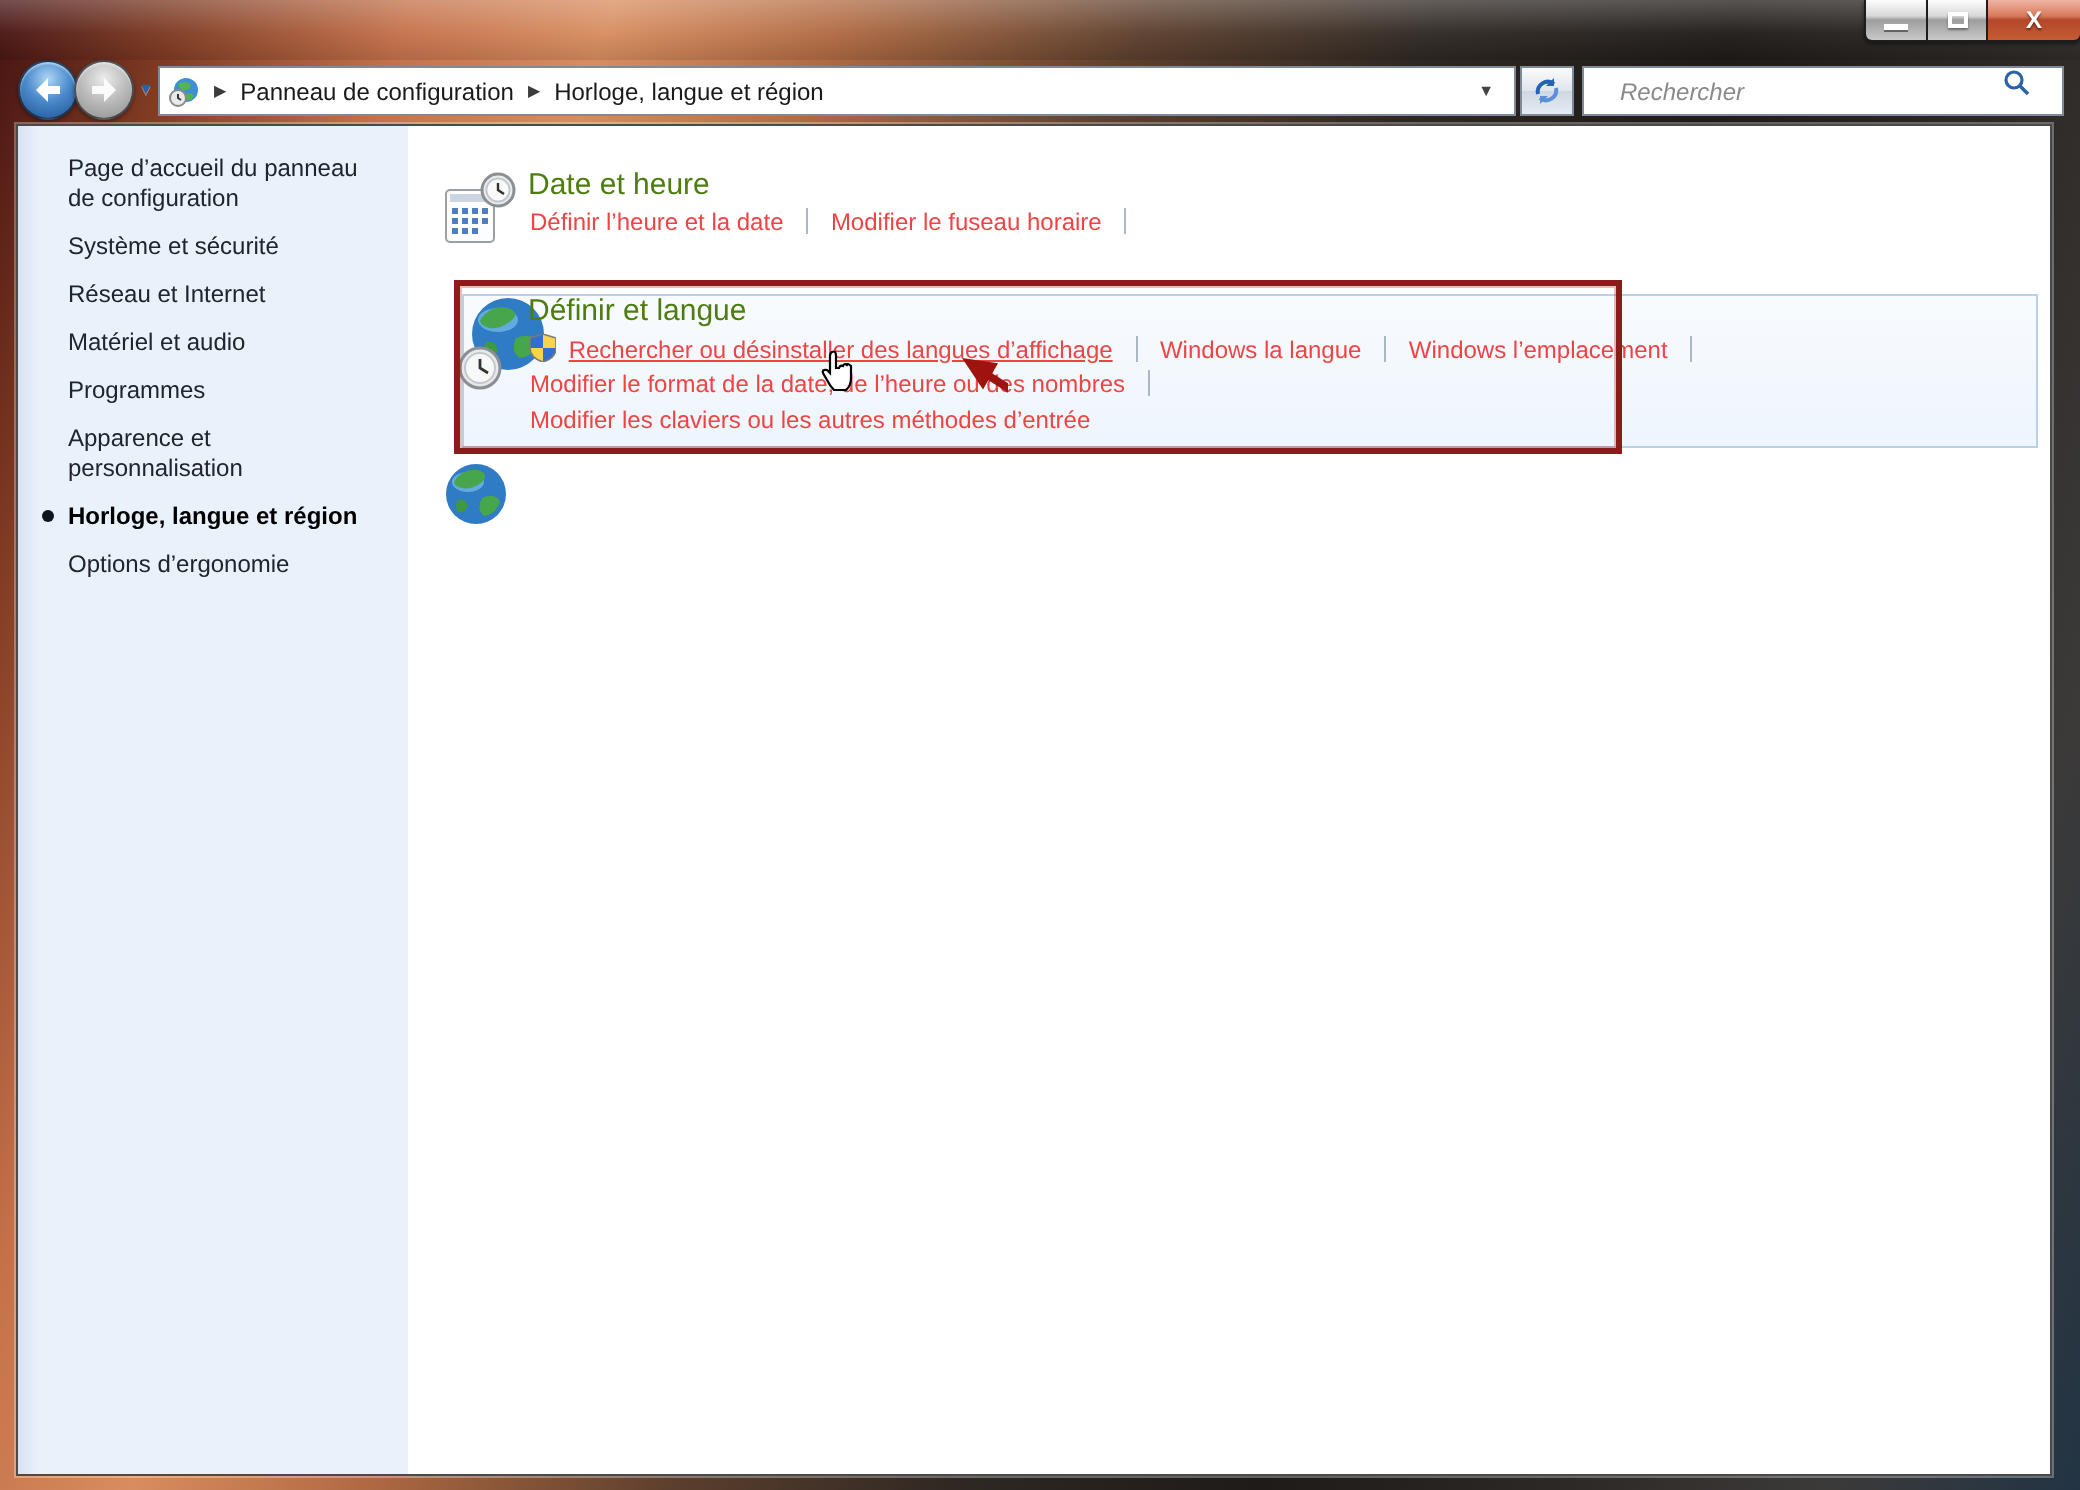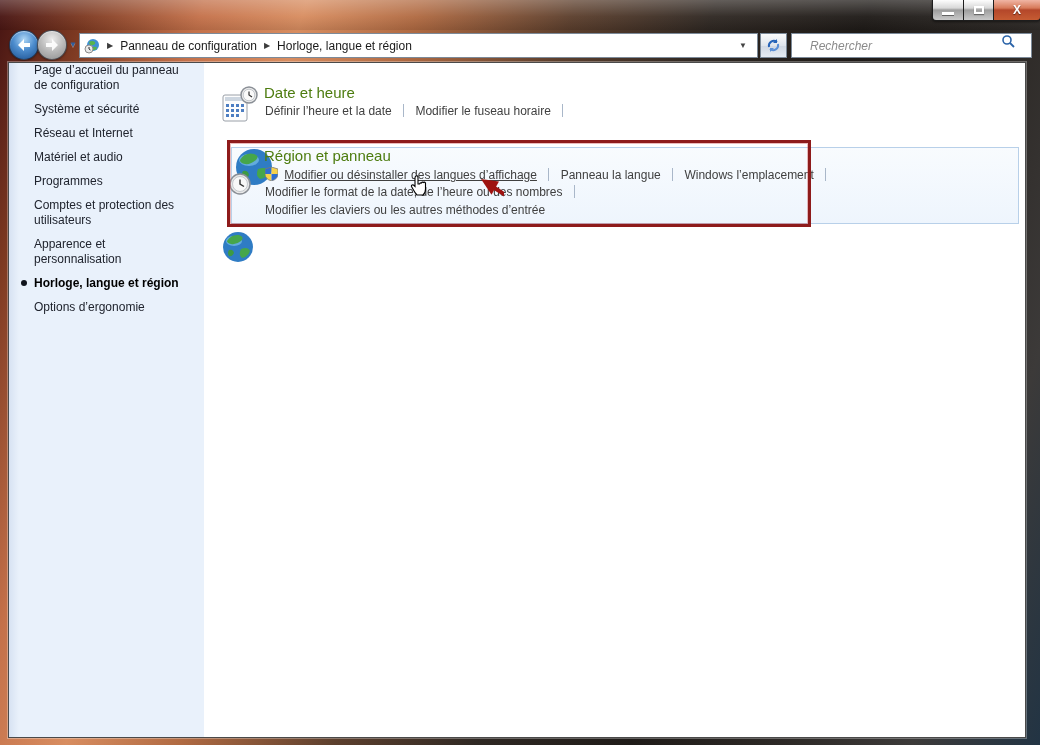--- a/index.html
+++ b/index.html
@@ -90,7 +90,7 @@
   .sidebar {
     position:absolute; left:0; top:0; width:195px; height:100%;
     background:linear-gradient(to right,#d7e2f2 0,#e9f1fb 10px,#e9f1fb 100%);
-    padding-top:0; font-size:12px; color:#20242e;
+    padding-top:14px; font-size:12px; color:#20242e;
   }
   .side-item { position:relative; padding:0 10px 0 25px; margin-bottom:9px; line-height:15px; cursor:default; }
   .side-item.active { font-weight:bold; color:#000; }

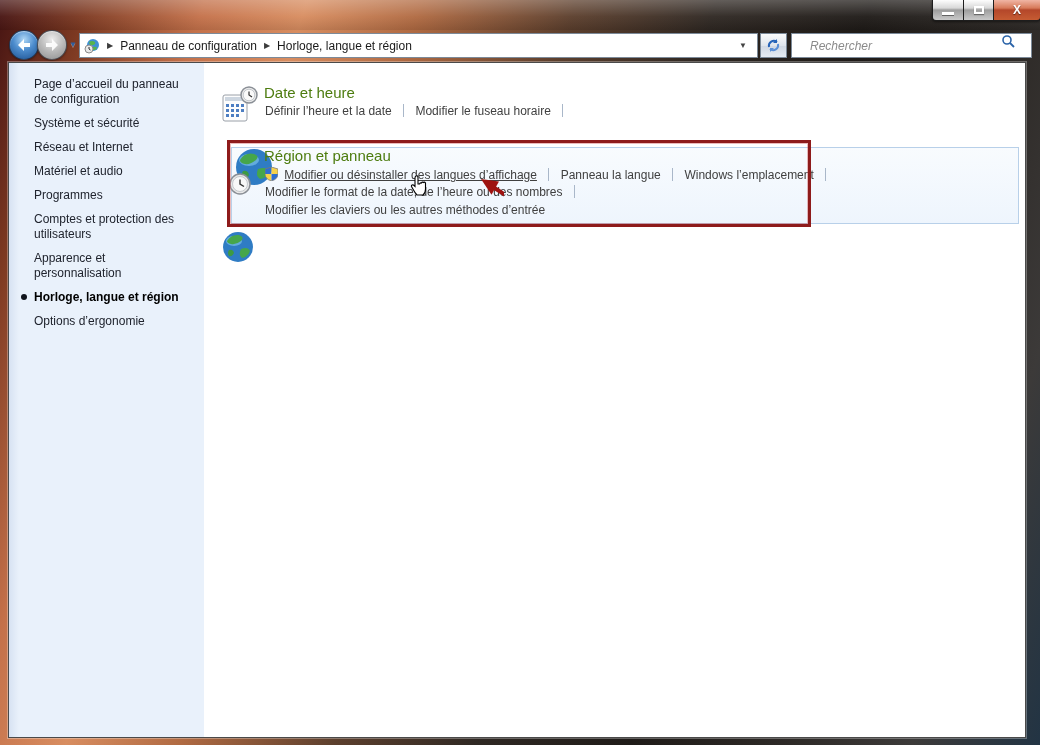--- a/index.html
+++ b/index.html
@@ -112,7 +112,7 @@
 
   .sec-title { position:absolute; font-size:15px; color:#4d7c0f; white-space:nowrap; cursor:pointer; }
   .task-row { position:absolute; white-space:nowrap; color:#0663c7; }
-  .task-link { color:#404040; text-decoration:none; cursor:pointer; }
+  .task-link { color:#ef4444; text-decoration:none; cursor:pointer; }
   .task-link.underlined { text-decoration:underline; }
   .vdiv { display:inline-block; width:1px; height:13px; background:#a9b7c9; margin:0 8px; vertical-align:-2px; }
 

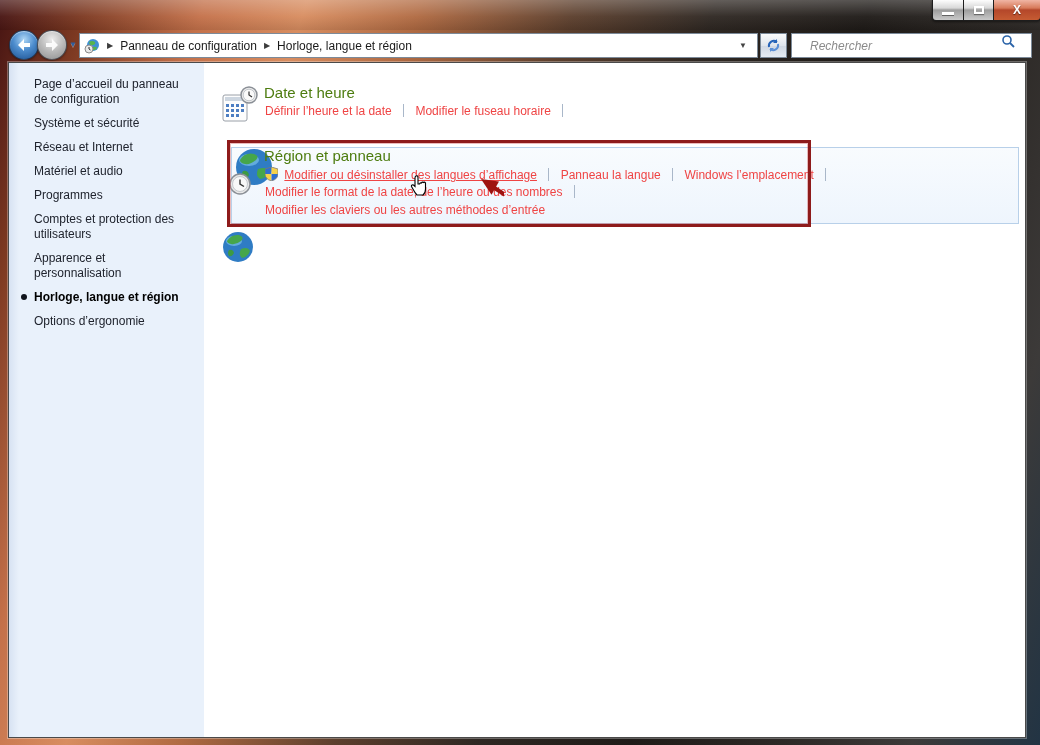--- a/index.html
+++ b/index.html
@@ -244,7 +244,7 @@
         <circle cx="12" cy="37" r="7.5" fill="#f8f8f8" stroke="#c4c8cd"></circle>
         <path d="M12 32.5 L12 37 L16 39.5" stroke="#333" stroke-width="1.4" fill="none"></path>
       </svg>
-      <div class="sec-title" style="left:60px; top:84px;">Région et panneau</div>
+      <div class="sec-title" style="left:60px; top:84px;">Définir et langue</div>
       <div class="task-row" style="left:61px; top:104px;">
         <svg width="13" height="14" viewBox="0 0 13 14" style="vertical-align:-2px; margin-right:3px;">
           <defs>

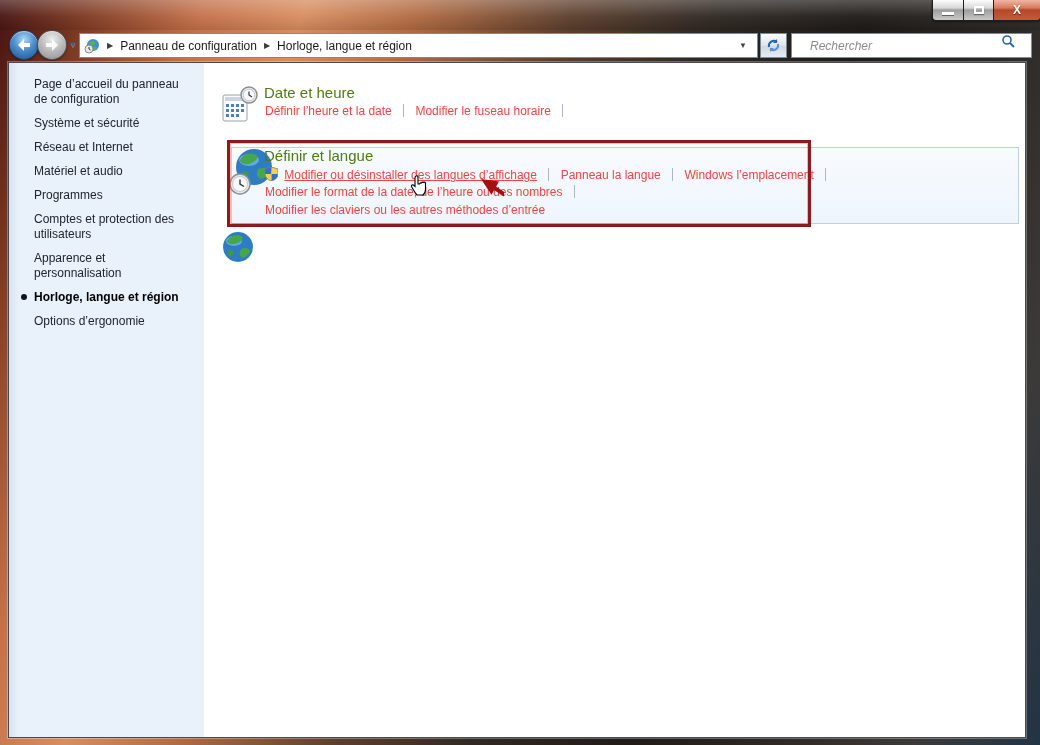--- a/index.html
+++ b/index.html
@@ -260,7 +260,7 @@
           </g>
           <path d="M6.5 0 L13 2 L13 7 Q13 12 6.5 14 Q0 12 0 7 L0 2 Z" fill="none" stroke="#7a7a7a" stroke-width="0.8"></path>
         </svg>
-        <span class="task-link underlined">Modifier ou désinstaller des langues d’affichage</span>
+        <span class="task-link underlined">Rechercher ou désinstaller des langues d’affichage</span>
         <span class="vdiv"></span>
         <span class="task-link">Panneau la langue</span>
         <span class="vdiv"></span>

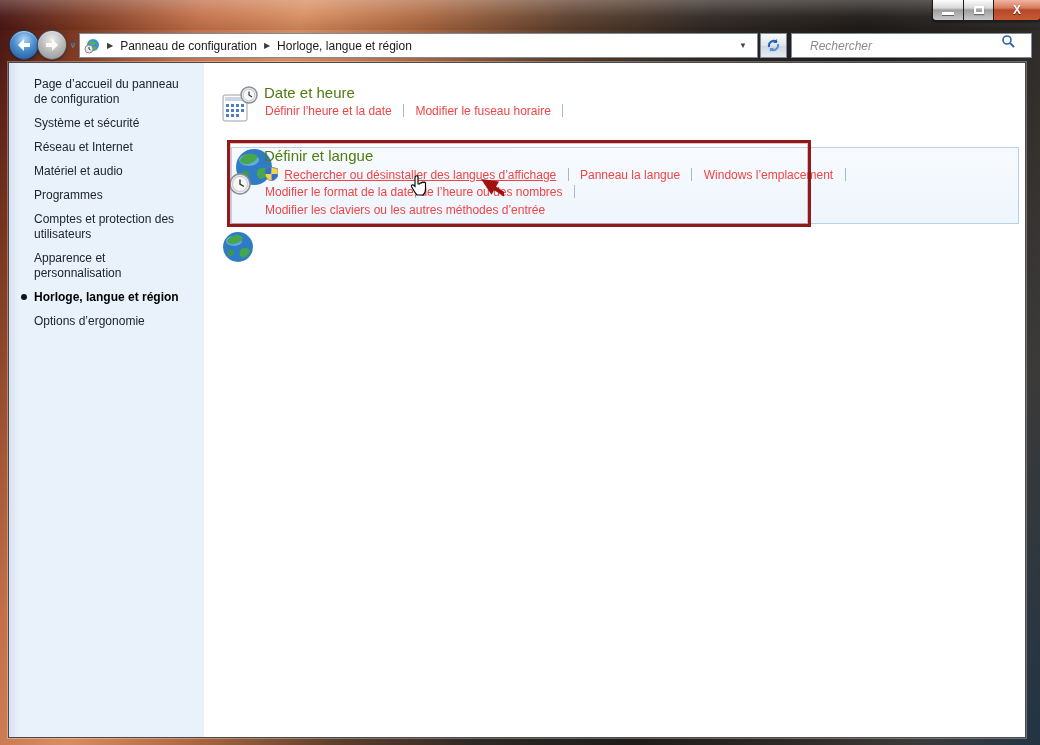--- a/index.html
+++ b/index.html
@@ -262,7 +262,7 @@
         </svg>
         <span class="task-link underlined">Rechercher ou désinstaller des langues d’affichage</span>
         <span class="vdiv"></span>
-        <span class="task-link">Panneau la langue</span>
+        <span class="task-link">Windows la langue</span>
         <span class="vdiv"></span>
         <span class="task-link">Windows l’emplacement</span>
         <span class="vdiv"></span>

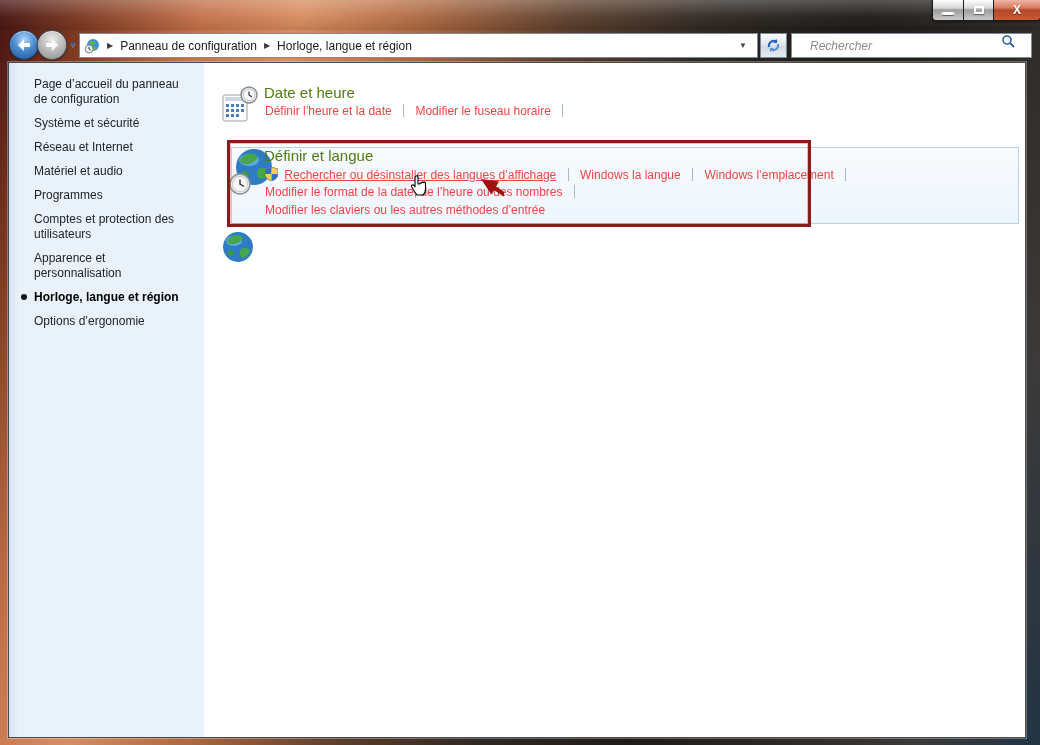--- a/index.html
+++ b/index.html
@@ -192,7 +192,6 @@
       <div class="side-item">Réseau et Internet</div>
       <div class="side-item">Matériel et audio</div>
       <div class="side-item">Programmes</div>
-      <div class="side-item">Comptes et protection des utilisateurs</div>
       <div class="side-item">Apparence et personnalisation</div>
       <div class="side-item active">
         <span class="side-bullet"></span>

